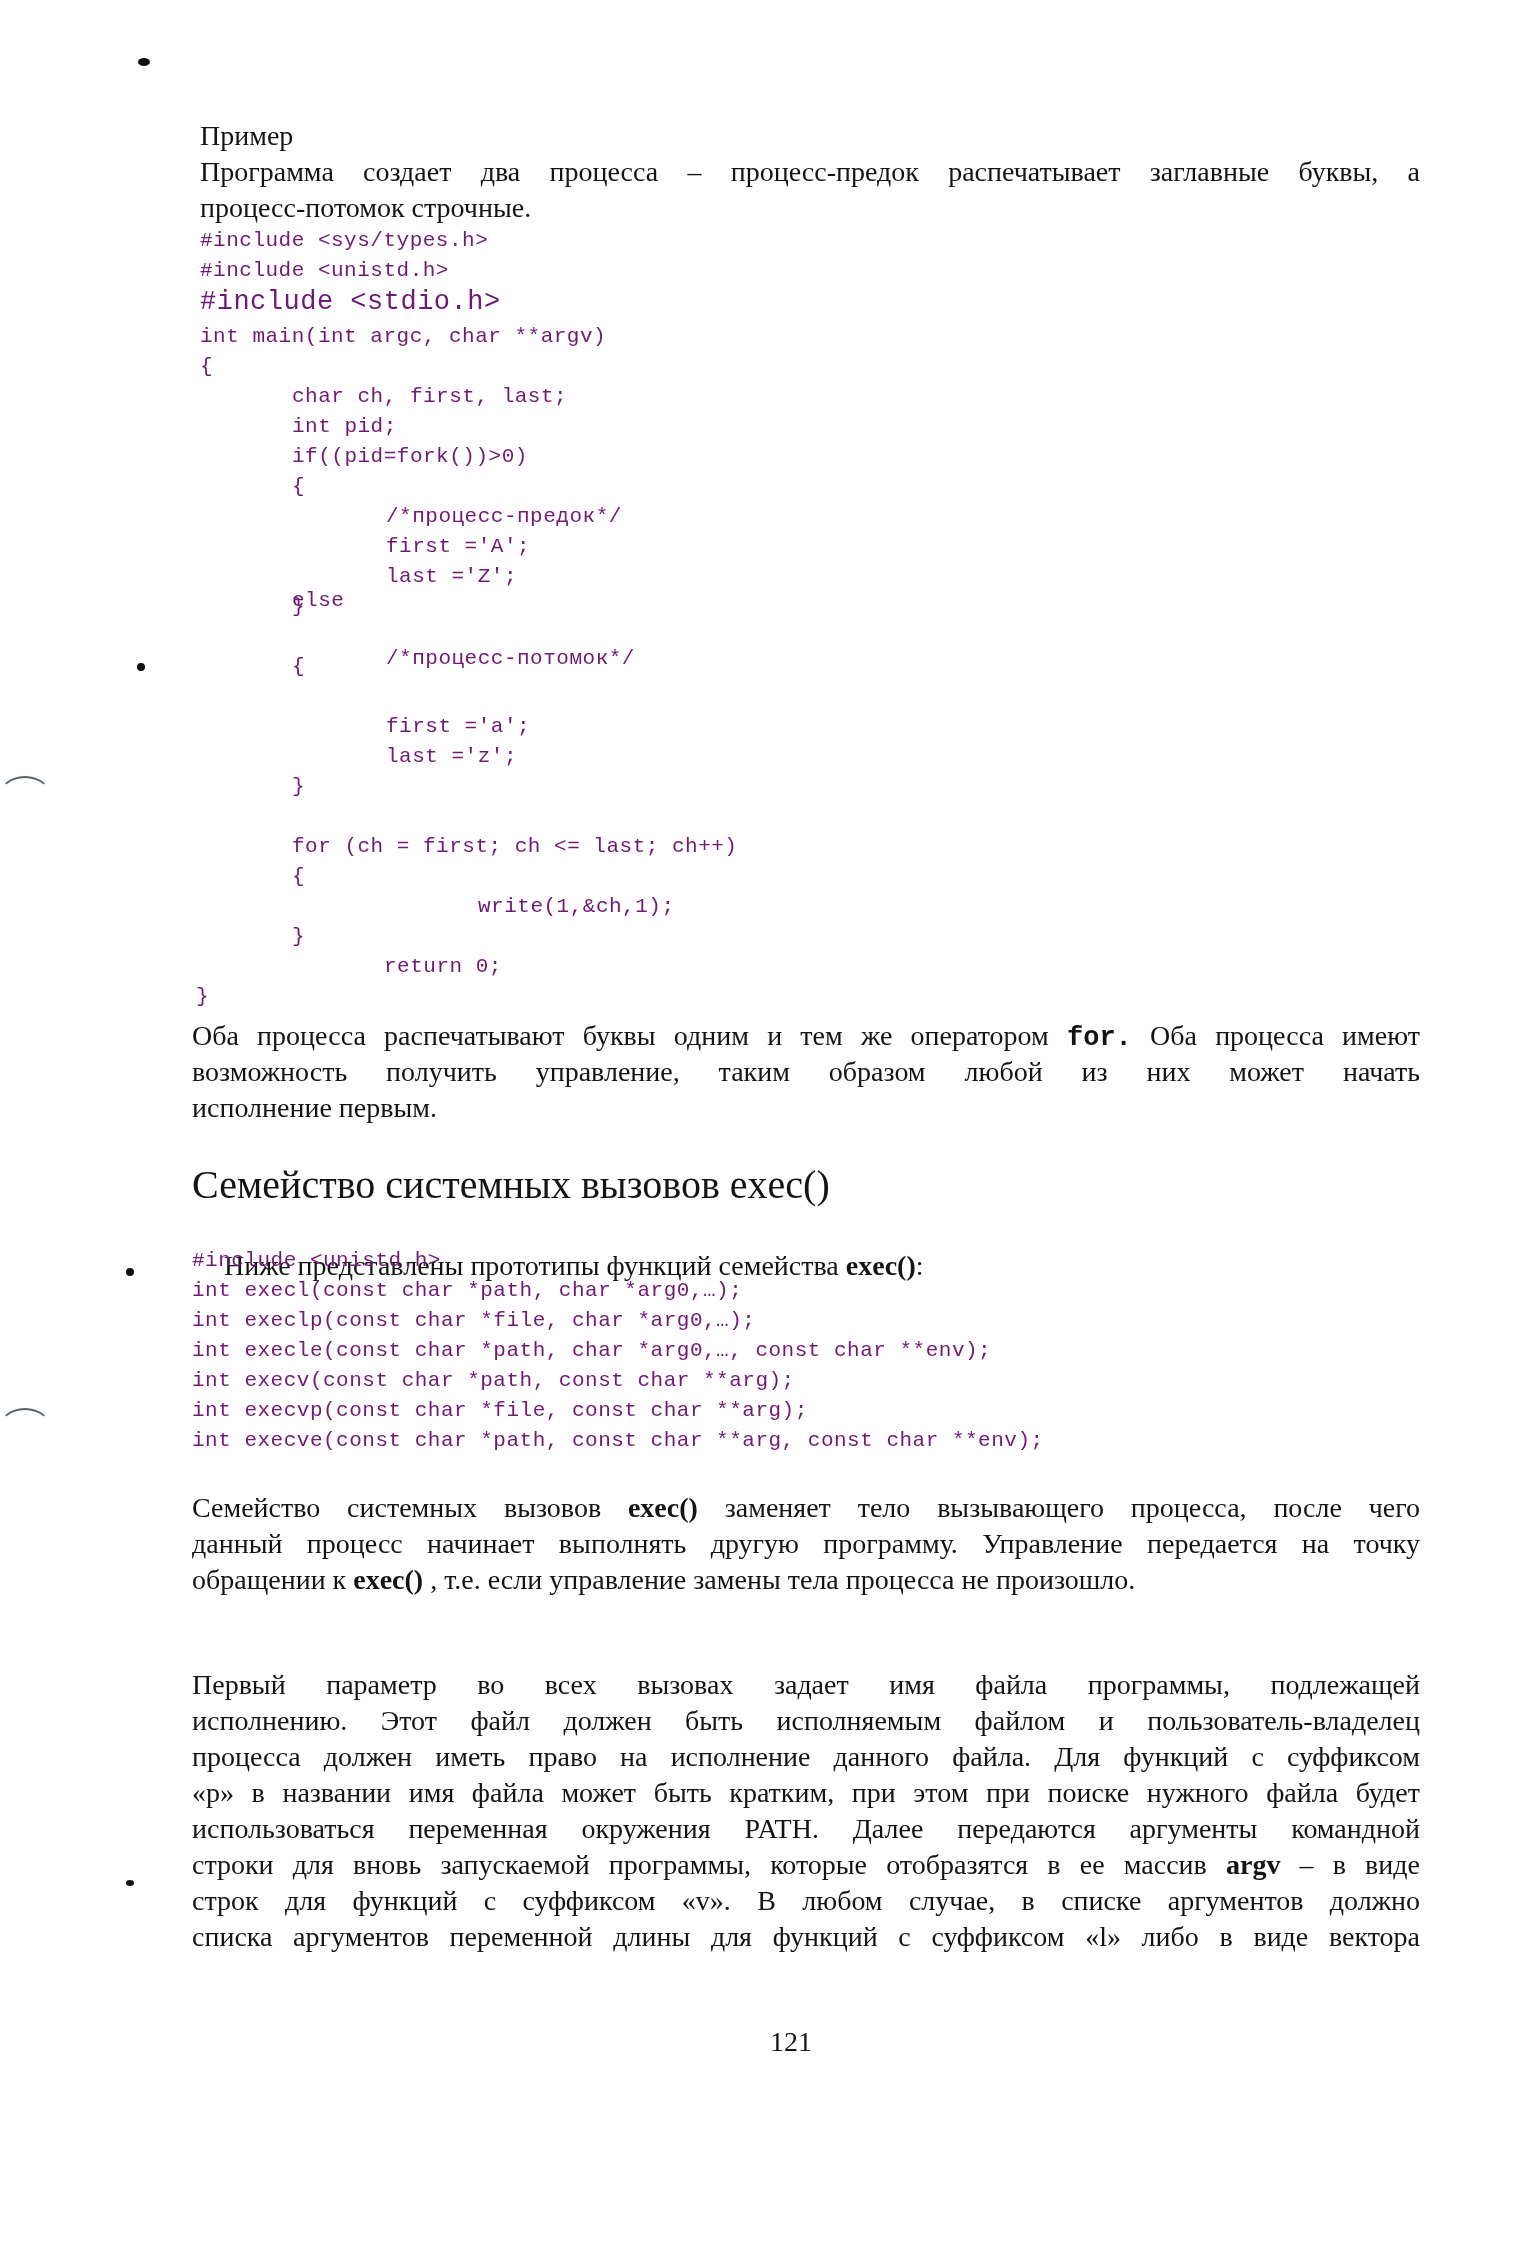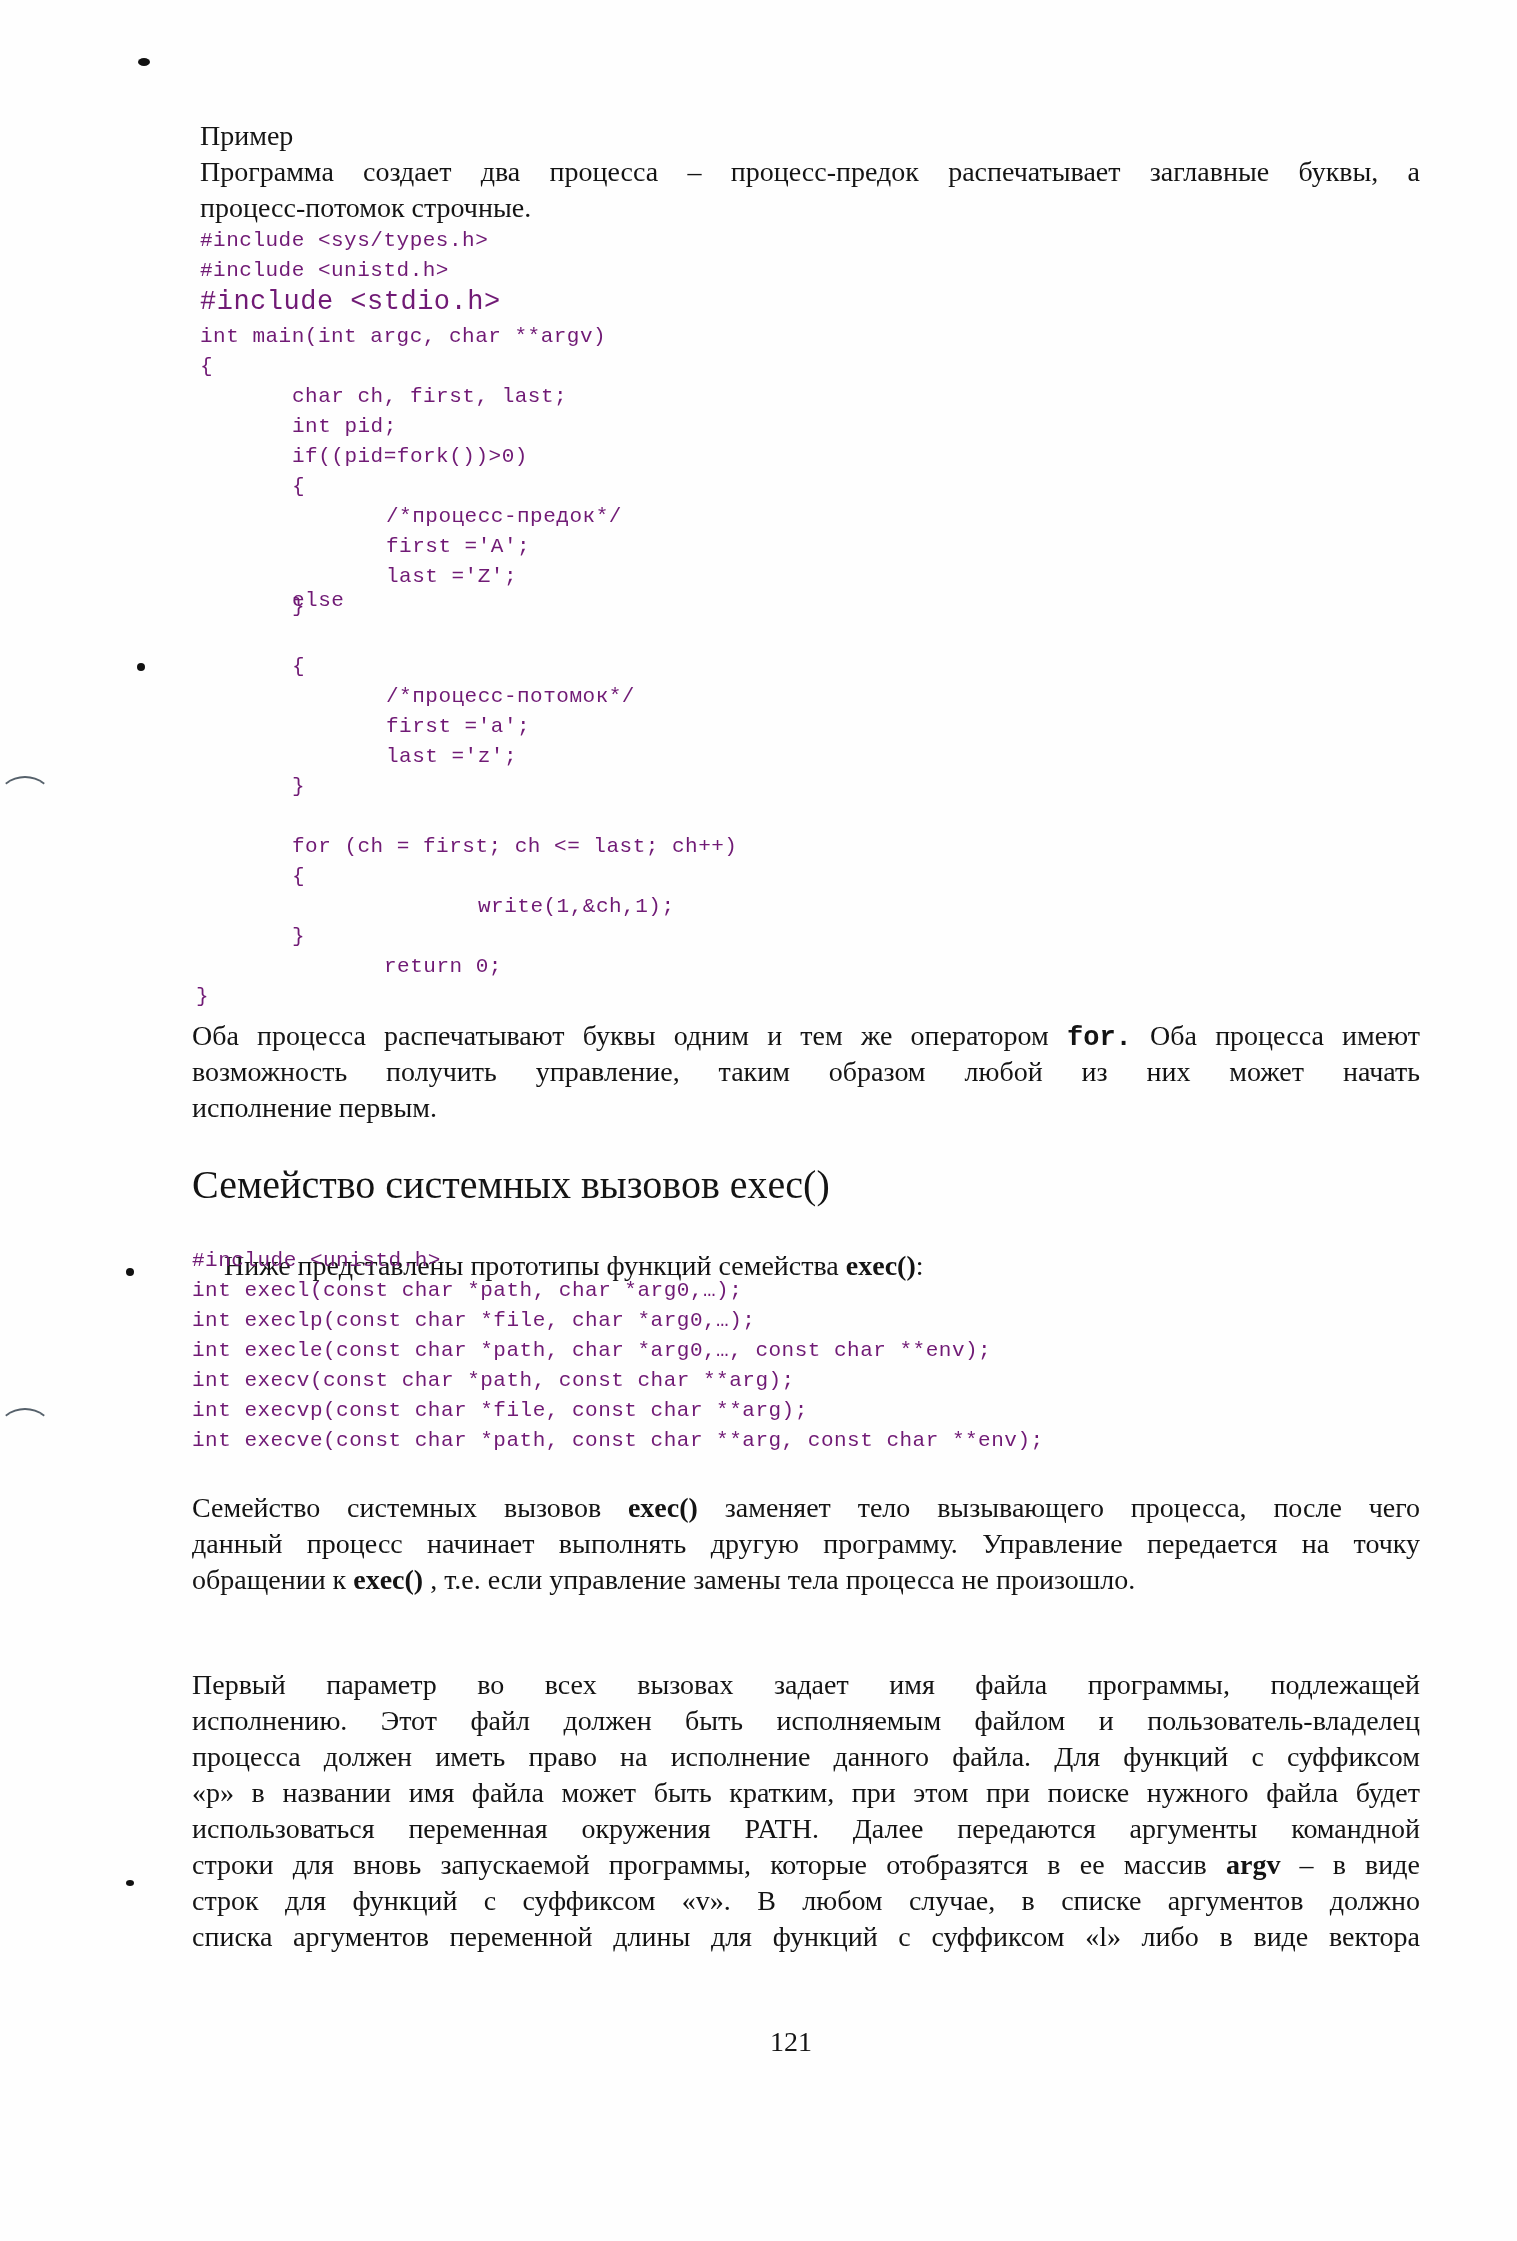--- a/index.html
+++ b/index.html
@@ -55,7 +55,7 @@
     <div class="abs mono code" style="left:292px;top:592px;">}</div>
     <div class="abs mono code" style="left:292px;top:586px;">else</div>
     <div class="abs mono code" style="left:292px;top:652px;">{</div>
-    <div class="abs mono code" style="left:386px;top:682px;">/*процесс-потомок*/</div>
+    <div class="abs mono code" style="left:386px;top:644px;">/*процесс-потомок*/</div>
     <div class="abs mono code" style="left:386px;top:712px;">first ='a';</div>
     <div class="abs mono code" style="left:386px;top:742px;">last ='z';</div>
     <div class="abs mono code" style="left:292px;top:772px;">}</div>

